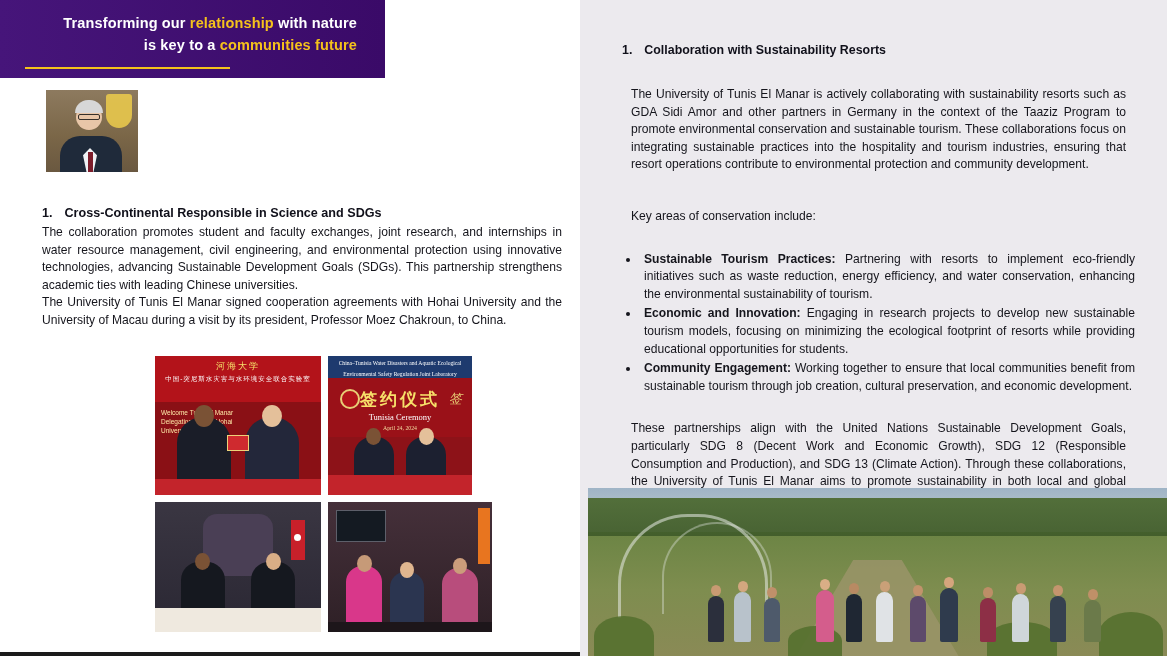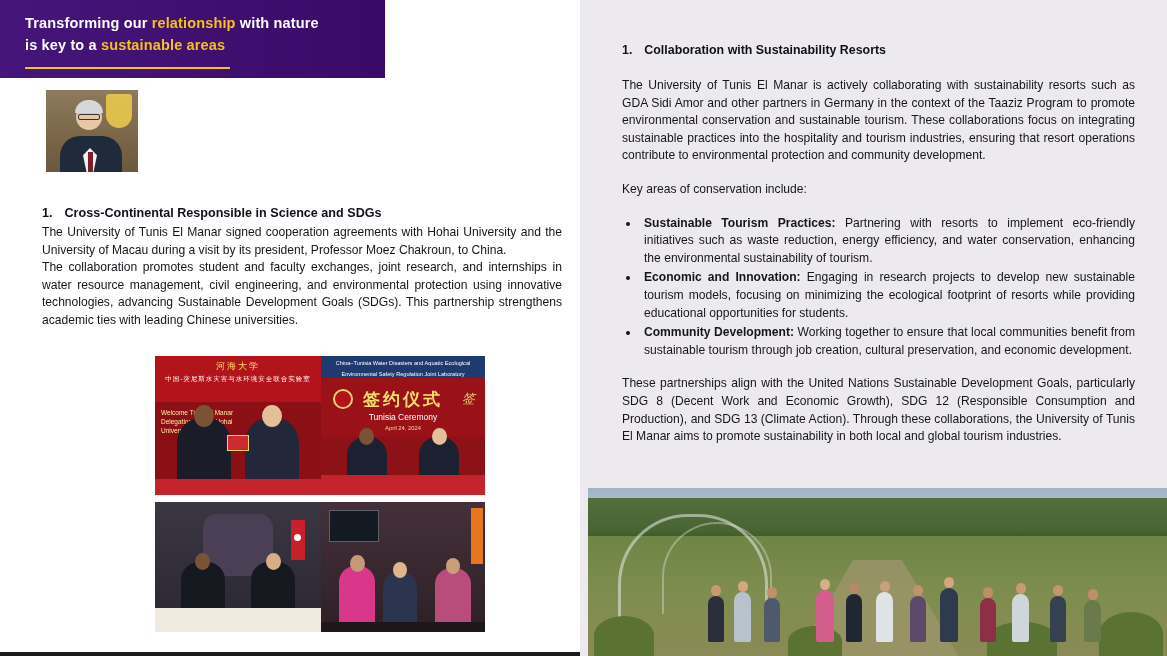--- a/index.html
+++ b/index.html
@@ -32,7 +32,8 @@
     background: #3b0a6b;
     background: linear-gradient(90deg,#46157a 0%,#3a0a68 100%);
     color: #ffffff;
-    padding: 12px 16px 0 25px;
+    padding: 12px 28px 0 25px;
+    text-align: right;
   }
   .title-banner .tline {
     font-size: 14.5px;

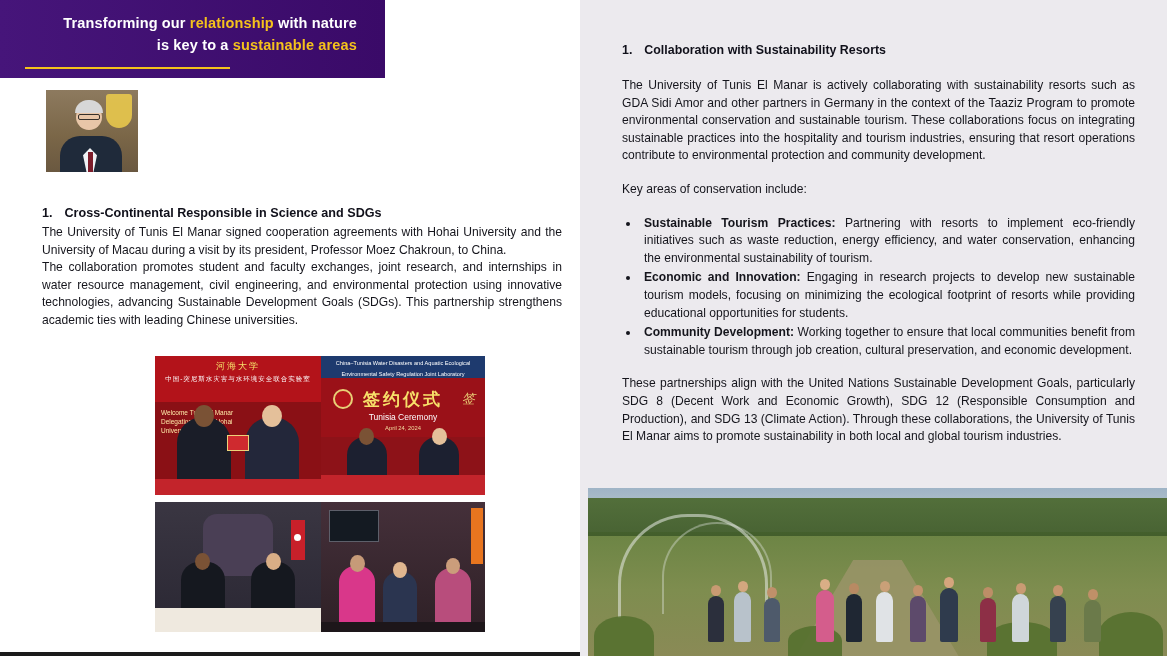--- a/index.html
+++ b/index.html
@@ -425,7 +425,7 @@
         <span>Transforming our </span><span class="hl">relationship</span><span> with nature</span>
       </div>
       <div class="tline">
-        <span>is key to a </span><span class="hl">sustainable areas</span>
+        <span>is key to a </span><span class="hl">communities future</span>
       </div>
       <div class="title-rule"></div>
     </div>

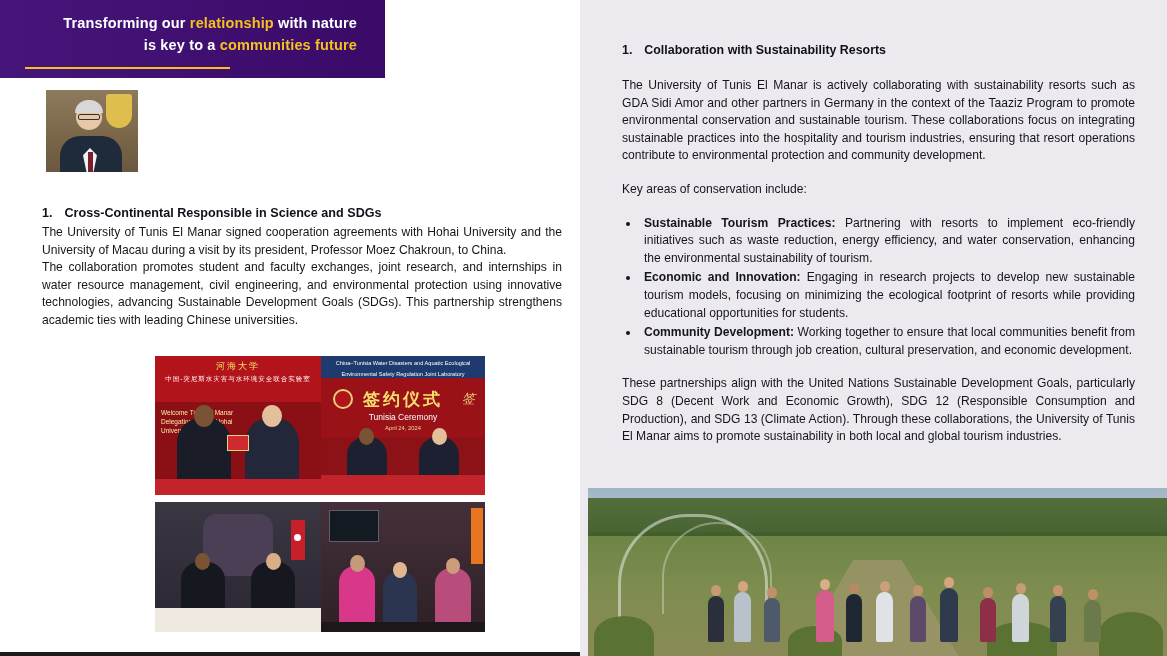--- a/index.html
+++ b/index.html
@@ -350,7 +350,7 @@
     font-size: 12.1px; line-height: 17.6px; color: #15151c;
     text-align: justify;
   }
-  .right-body p { margin: 0; }
+  .right-body p { margin: 9px; }
   .right-body .gap { height: 16px; }
   .bullets { margin: 0; padding: 0 0 0 18px; }
   .bullets li {

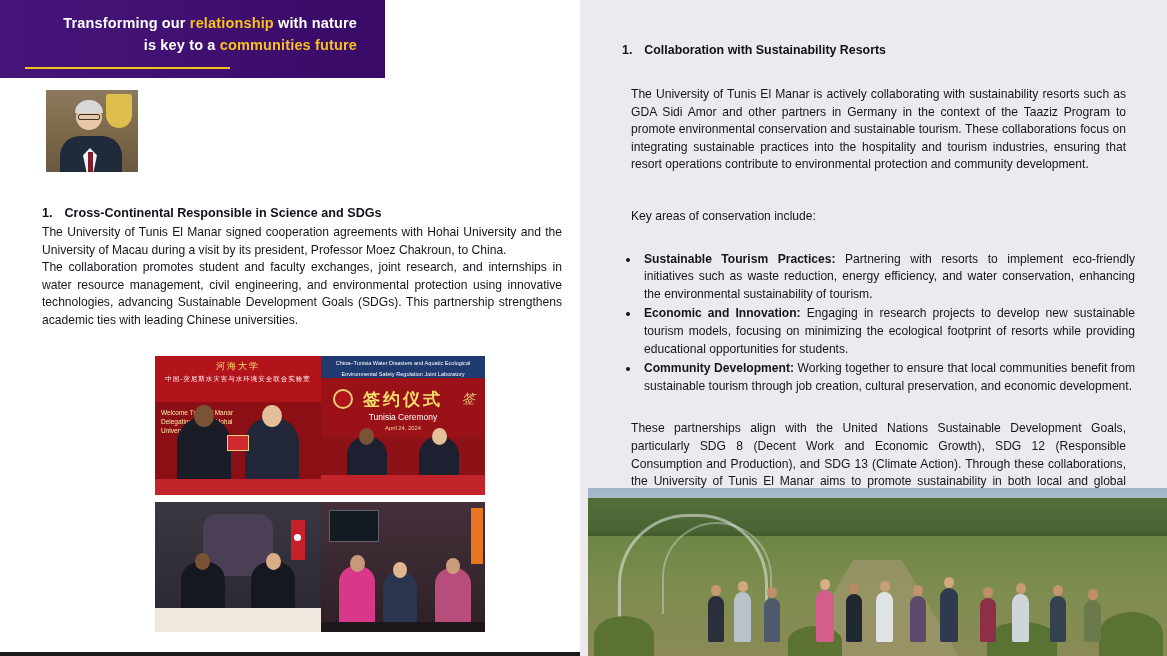--- a/index.html
+++ b/index.html
@@ -448,8 +448,8 @@
     </div>
 
     <div class="left-body">
+      <p>The collaboration promotes student and faculty exchanges, joint research, and internships in water resource management, civil engineering, and environmental protection using innovative technologies, advancing Sustainable Development Goals (SDGs). This partnership strengthens academic ties with leading Chinese universities.</p>
       <p>The University of Tunis El Manar signed cooperation agreements with Hohai University and the University of Macau during a visit by its president, Professor Moez Chakroun, to China.</p>
-      <p>The collaboration promotes student and faculty exchanges, joint research, and internships in water resource management, civil engineering, and environmental protection using innovative technologies, advancing Sustainable Development Goals (SDGs). This partnership strengthens academic ties with leading Chinese universities.</p>
     </div>
 
     <div class="photo-grid">

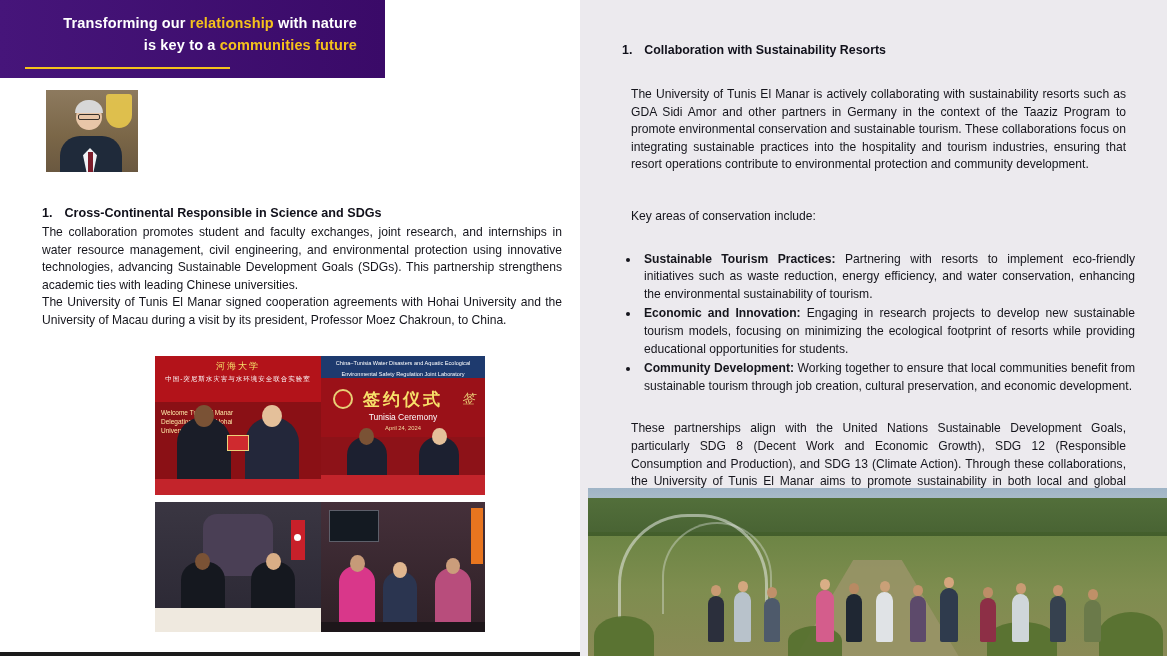--- a/index.html
+++ b/index.html
@@ -160,7 +160,7 @@
     left: 155px; top: 356px;
     width: 337px;
   }
-  .pg-row { display: flex; margin-bottom: 7px; }
+  .pg-row { display: flex; gap: 7px; margin-bottom: 7px; }
   .ph {
     position: relative;
     overflow: hidden;

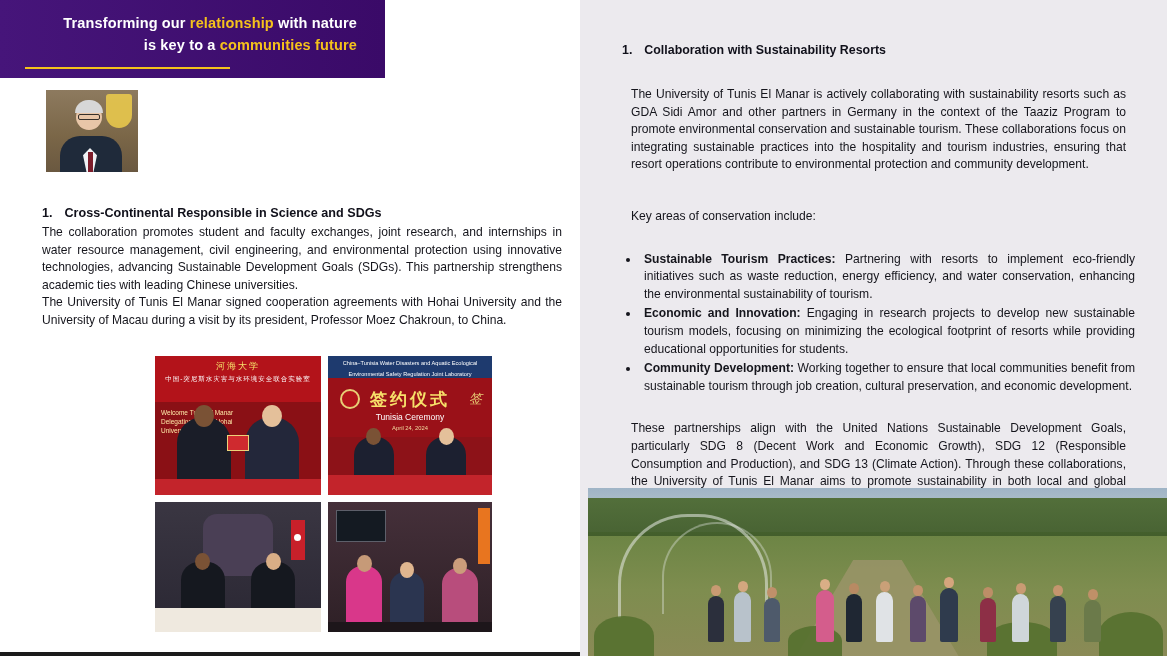--- a/index.html
+++ b/index.html
@@ -534,7 +534,7 @@
       <ul class="bullets">
         <li><b>Sustainable Tourism Practices:</b><span> Partnering with resorts to implement eco-friendly initiatives such as waste reduction, energy efficiency, and water conservation, enhancing the environmental sustainability of tourism.</span></li>
         <li><b>Economic and Innovation:</b><span> Engaging in research projects to develop new sustainable tourism models, focusing on minimizing the ecological footprint of resorts while providing educational opportunities for students.</span></li>
-        <li><b>Community Development:</b><span> Working together to ensure that local communities benefit from sustainable tourism through job creation, cultural preservation, and economic development.</span></li>
+        <li><b>Community Engagement:</b><span> Working together to ensure that local communities benefit from sustainable tourism through job creation, cultural preservation, and economic development.</span></li>
       </ul>
       <div class="gap"></div>
       <p>These partnerships align with the United Nations Sustainable Development Goals, particularly SDG 8 (Decent Work and Economic Growth), SDG 12 (Responsible Consumption and Production), and SDG 13 (Climate Action). Through these collaborations, the University of Tunis El Manar aims to promote sustainability in both local and global tourism industries.</p>

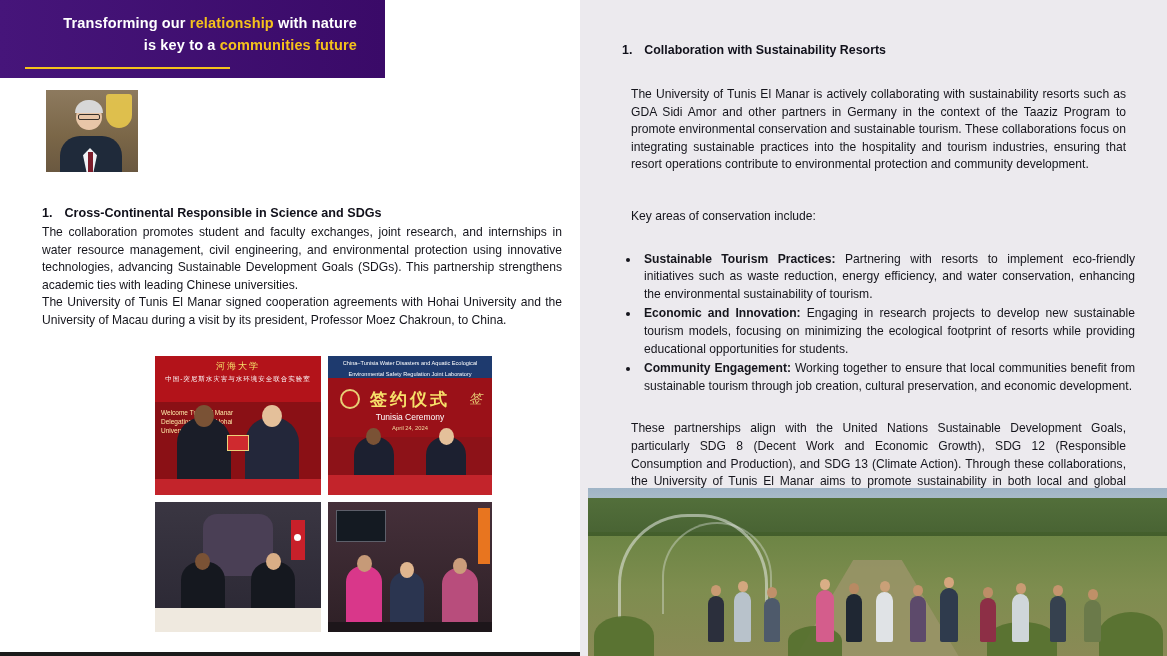--- a/index.html
+++ b/index.html
@@ -167,7 +167,7 @@
     border: 0;
   }
   .ph-1 { width: 166px; height: 139px; background: #8a1015; }
-  .ph-2 { width: 164px; height: 139px; background: #9a1118; }
+  .ph-2 { width: 144px; height: 139px; background: #9a1118; font-family: Liberation Serif, serif; }
   .ph-3 { width: 166px; height: 130px; background: #2c2b36; }
   .ph-4 { width: 164px; height: 130px; background: #3d2a30; }
 

